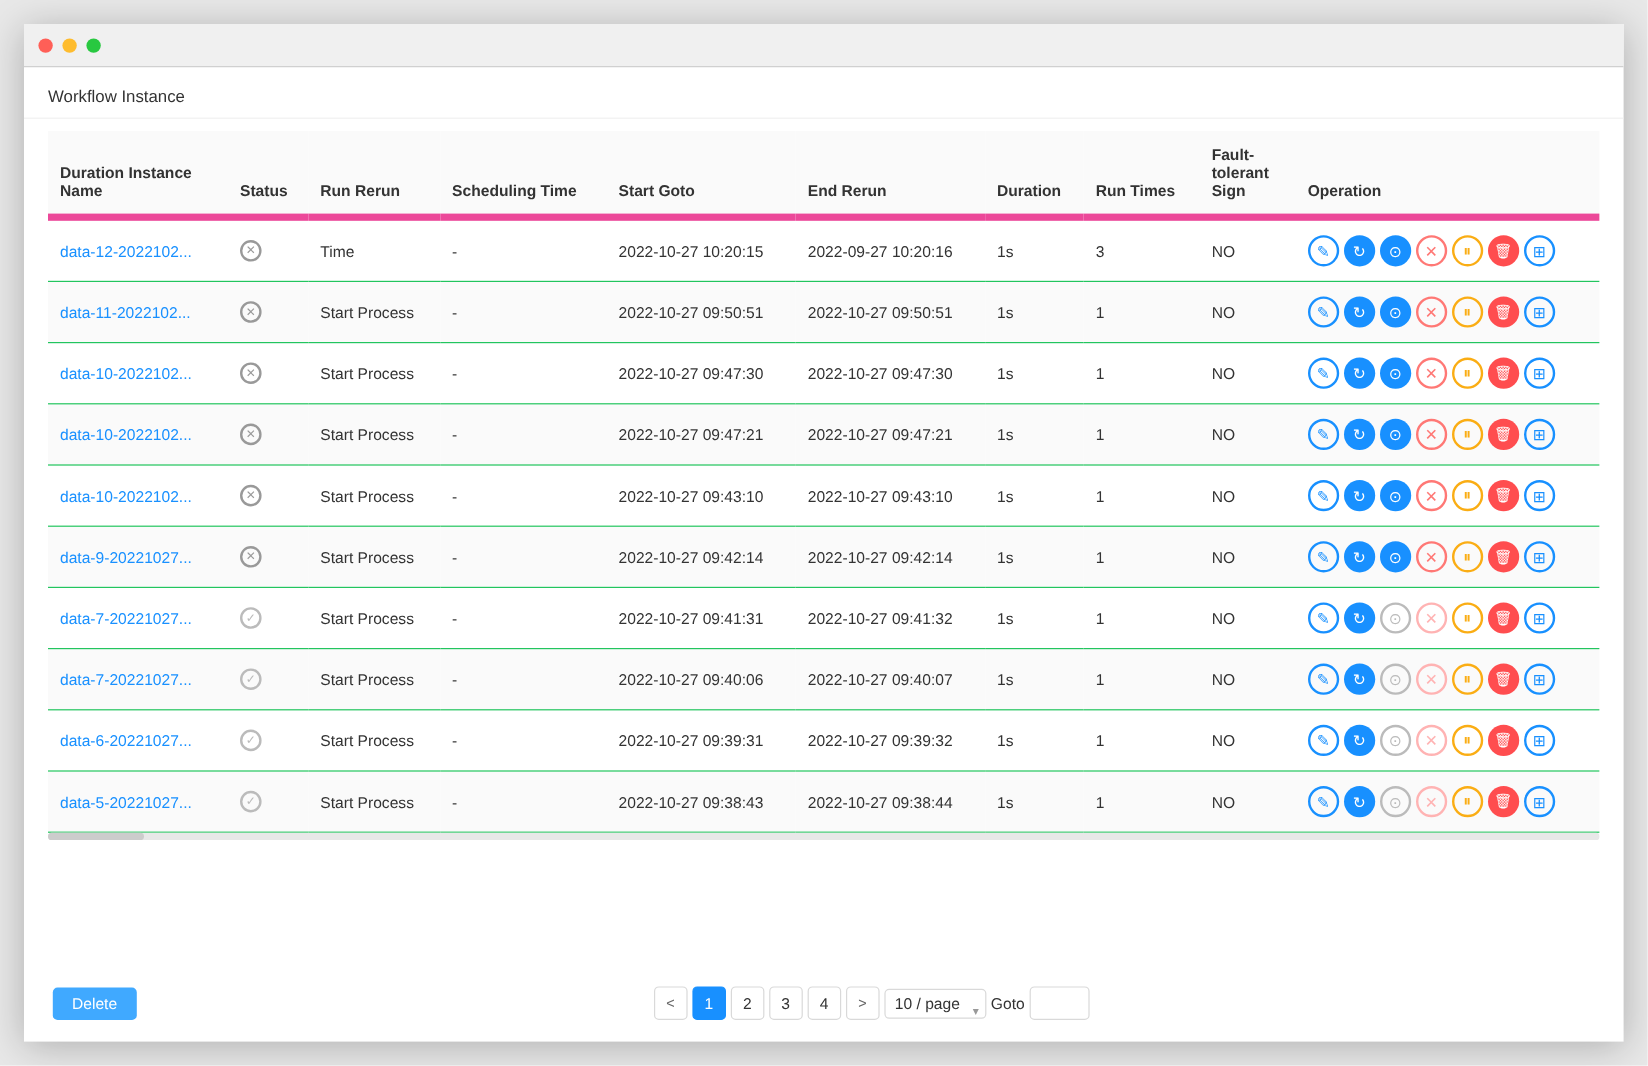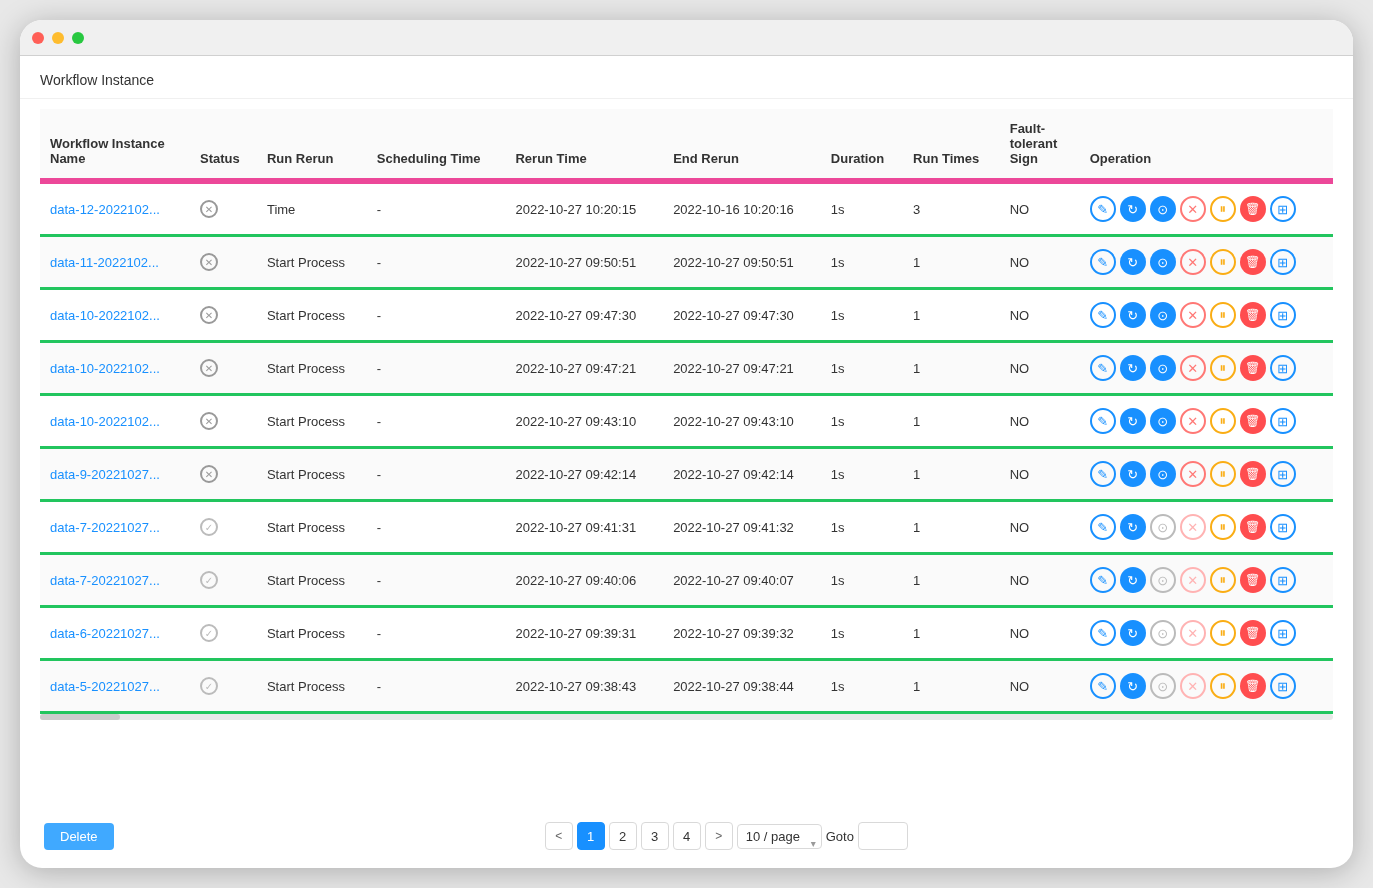--- a/index.html
+++ b/index.html
@@ -16,7 +16,7 @@
       width: 1333px;
       min-height: 848px;
       background: #fff;
-      border-radius: 22px;
+      border-radius: 0;
       box-shadow: 0 4px 30px rgba(0,0,0,0.25);
       overflow: hidden;
       display: flex;

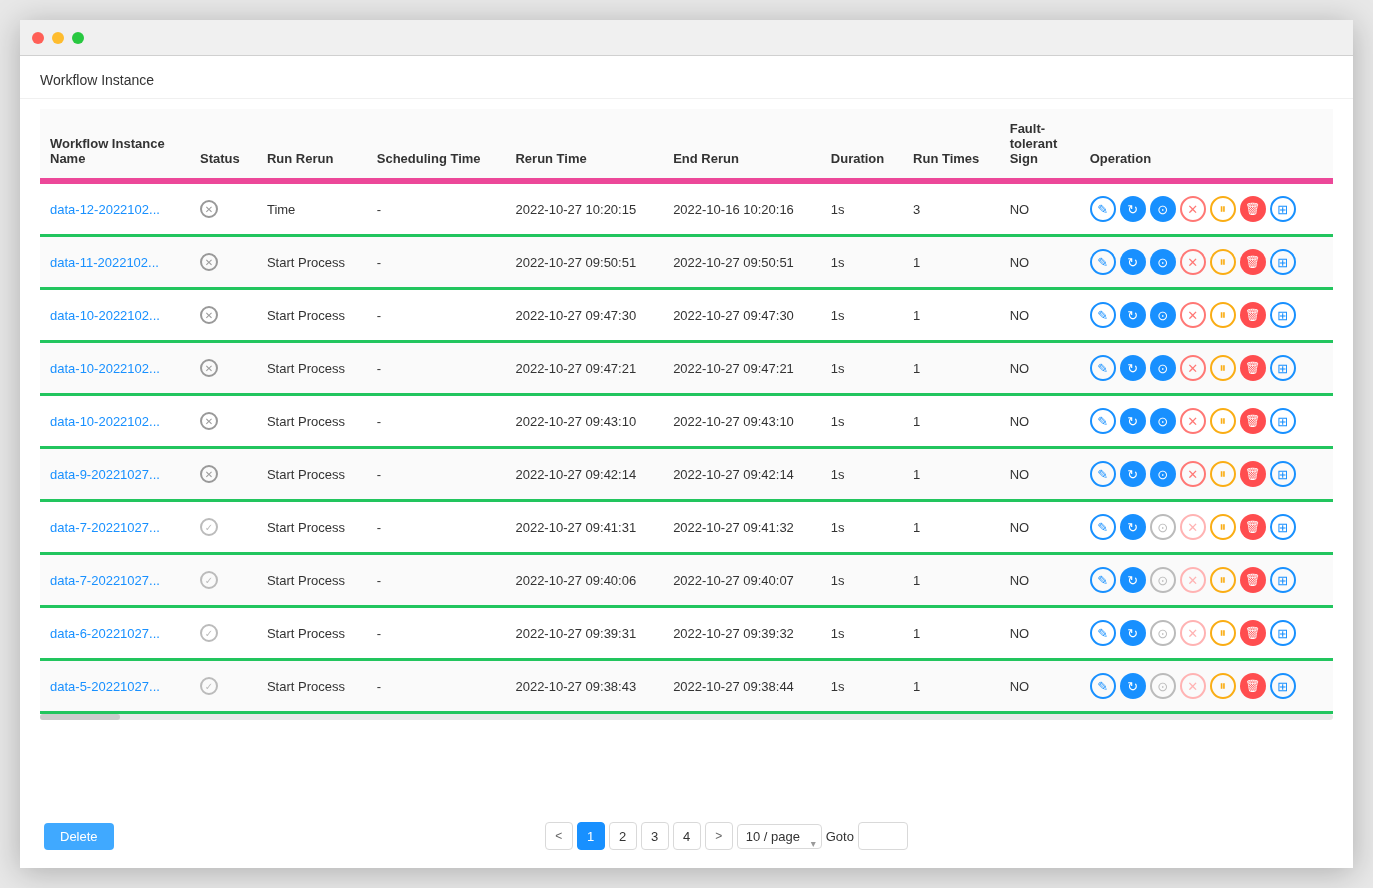--- a/index.html
+++ b/index.html
@@ -256,7 +256,7 @@
       <table>
         <thead>
           <tr>
-            <th>Workflow Instance Name</th>
+            <th>Duration Instance Name</th>
             <th>Status</th>
             <th>Run Rerun</th>
             <th>Scheduling Time</th>

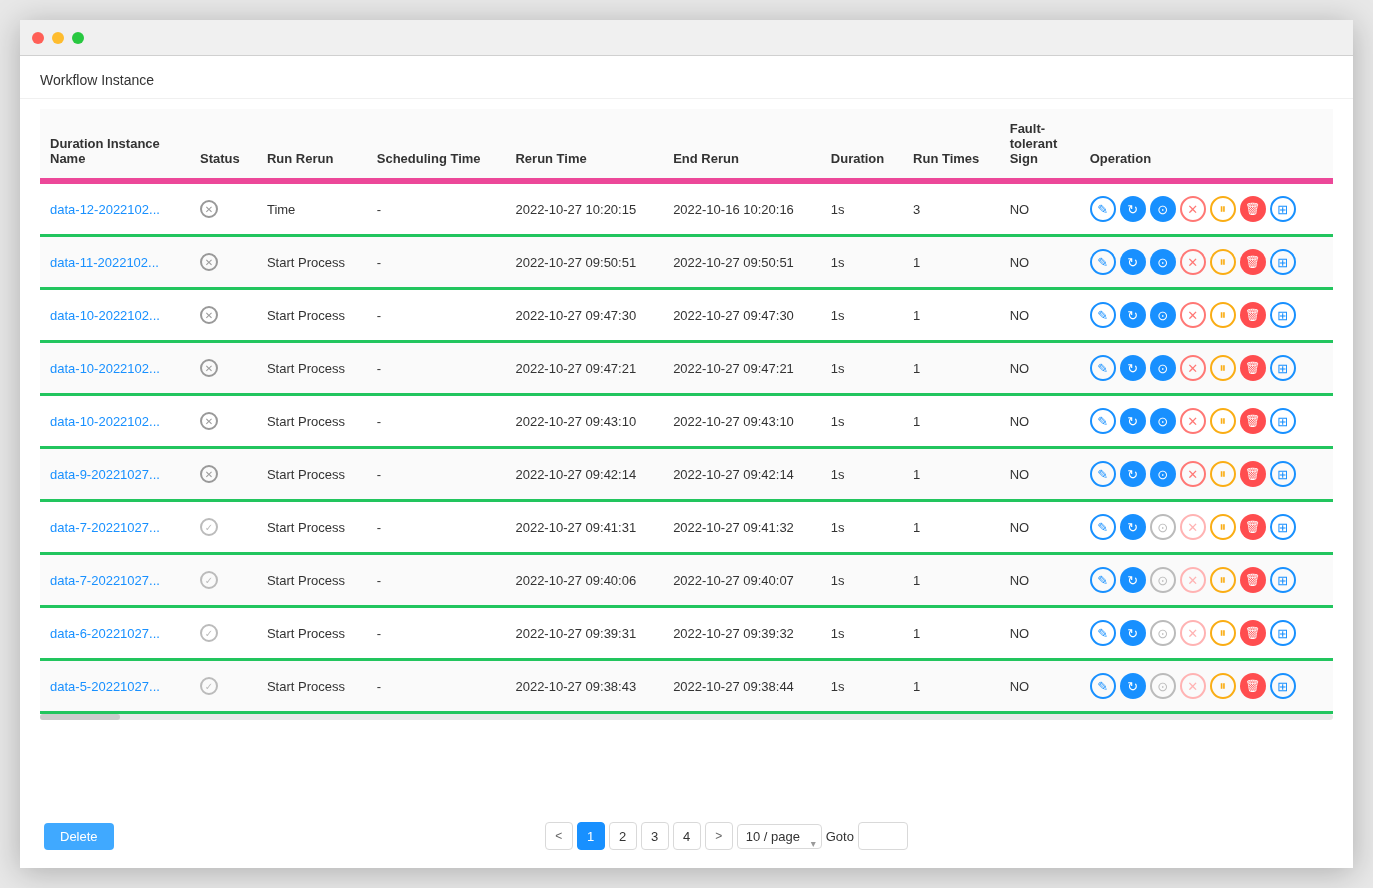--- a/index.html
+++ b/index.html
@@ -260,7 +260,7 @@
             <th>Status</th>
             <th>Run Rerun</th>
             <th>Scheduling Time</th>
-            <th>Rerun Time</th>
+            <th>Start Goto</th>
             <th>End Rerun</th>
             <th>Duration</th>
             <th>Run Times</th>

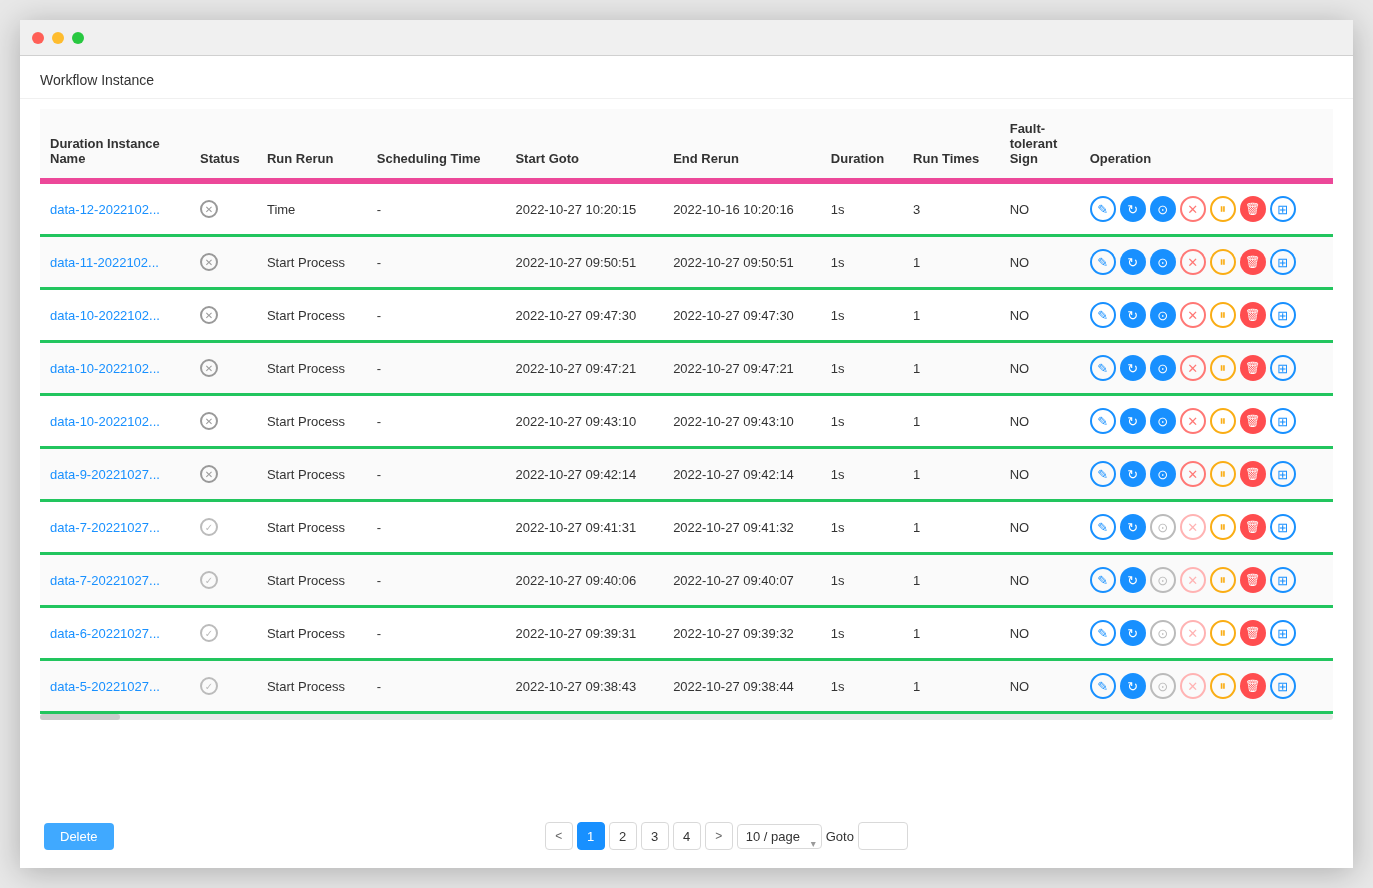--- a/index.html
+++ b/index.html
@@ -78,7 +78,7 @@
       width: 150px;
     }
     tbody tr {
-      border-bottom: 3px solid #22c55e;
+      border-bottom: 1px solid #22c55e;
     }
     tbody tr:nth-child(even) {
       background: #fafafa;

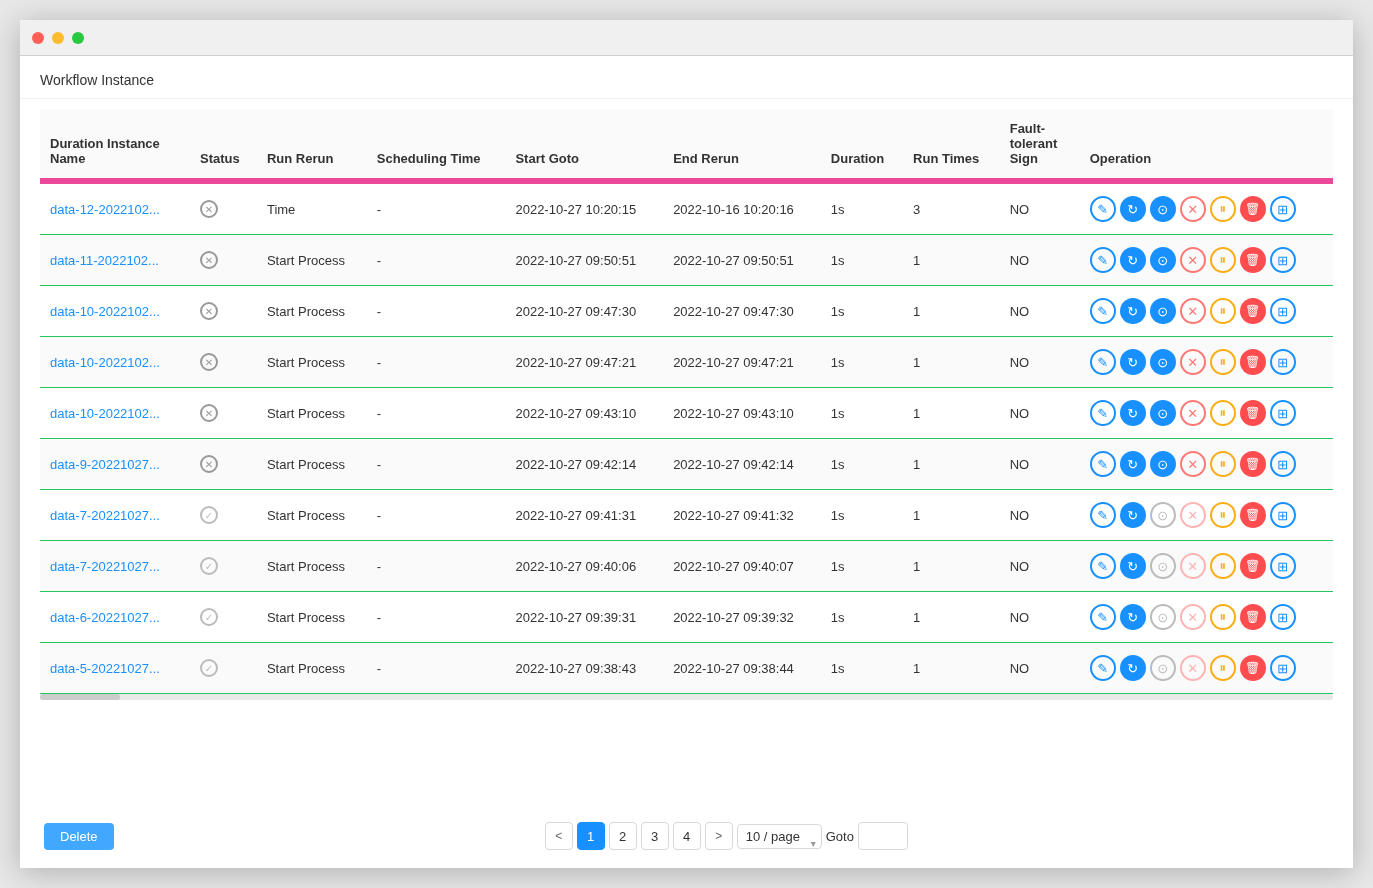--- a/index.html
+++ b/index.html
@@ -277,7 +277,7 @@
     <td>Time</td>
     <td>-</td>
     <td>2022-10-27 10:20:15</td>
-    <td>2022-10-16 10:20:16</td>
+    <td>2022-09-27 10:20:16</td>
     <td>1s</td>
     <td>3</td>
     <td>NO</td>

